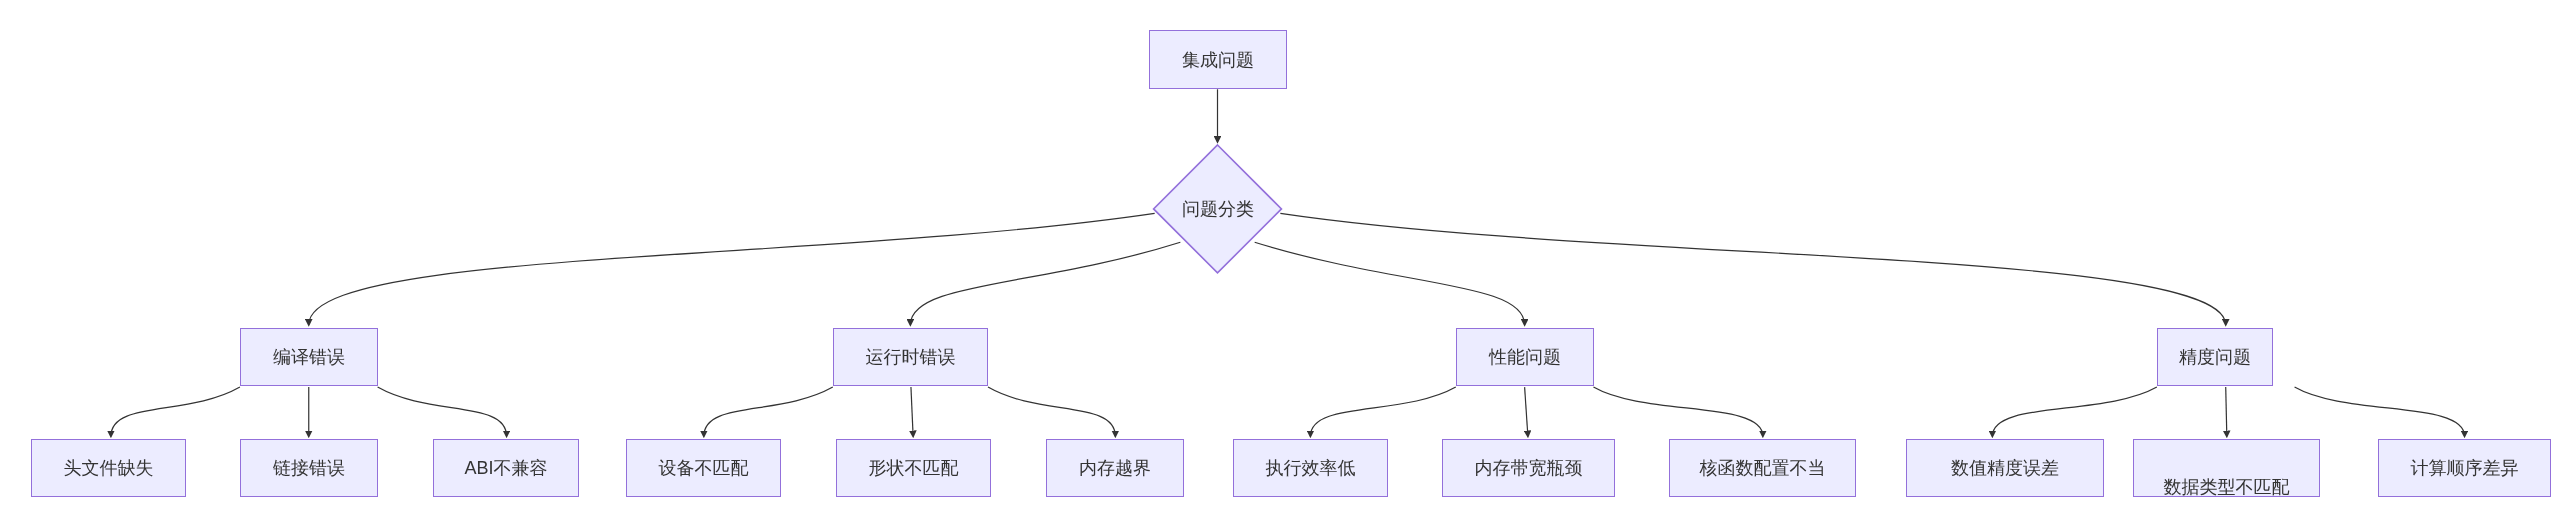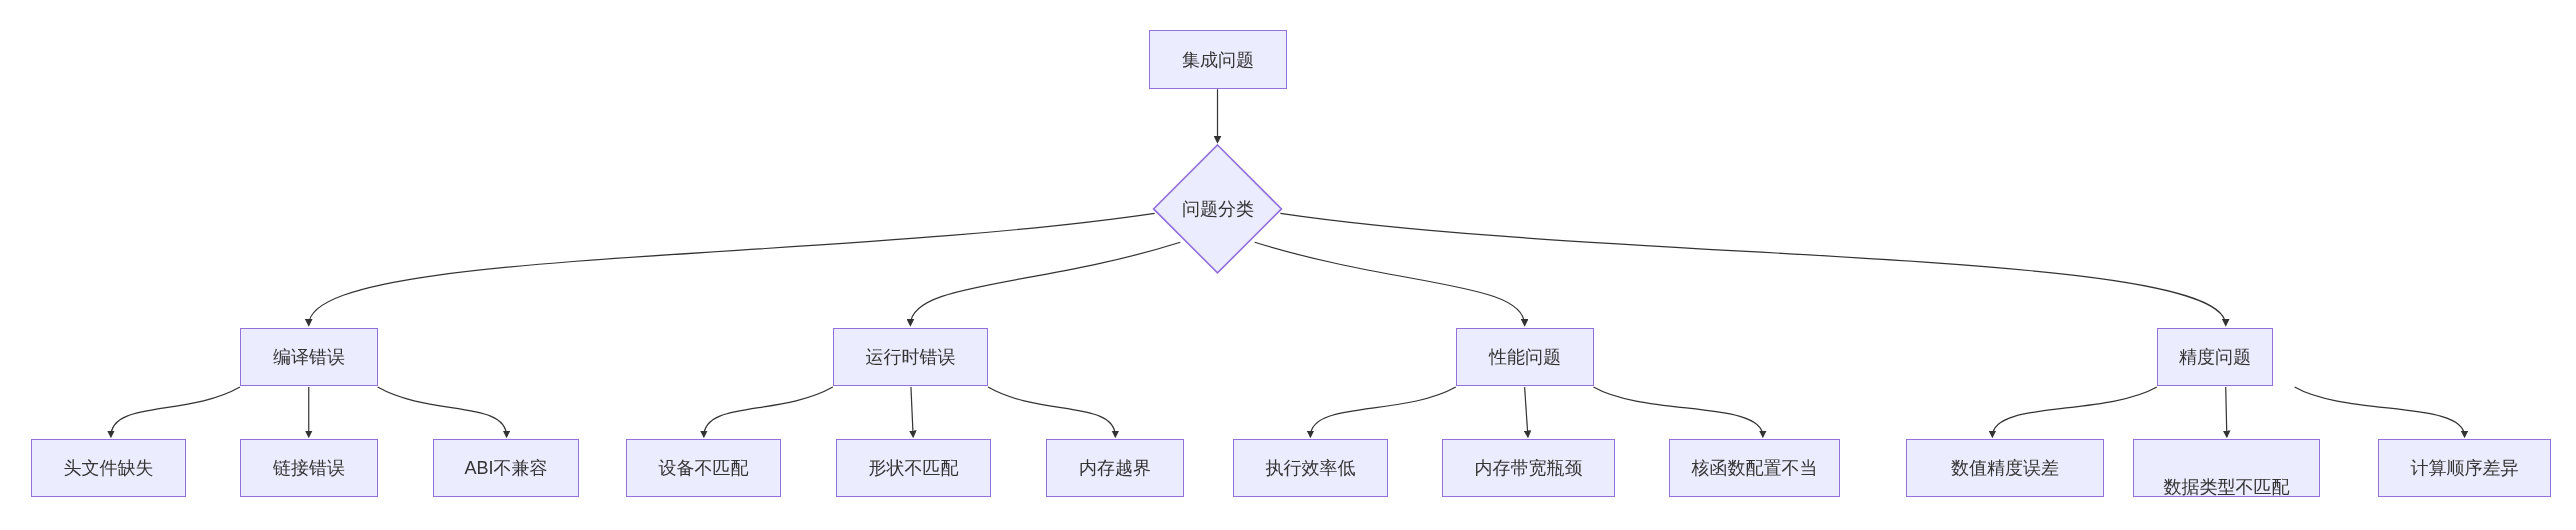--- a/index.html
+++ b/index.html
@@ -124,7 +124,7 @@
   <div class="node" style="left:1442px; top:439px; width:173px;">
     <span class="label">内存带宽瓶颈</span>
   </div>
-  <div class="node" style="left:1669px; top:439px; width:171px;">
+  <div class="node" style="left:1669px; top:439px; width:187px;">
     <span class="label">核函数配置不当</span>
   </div>
 

